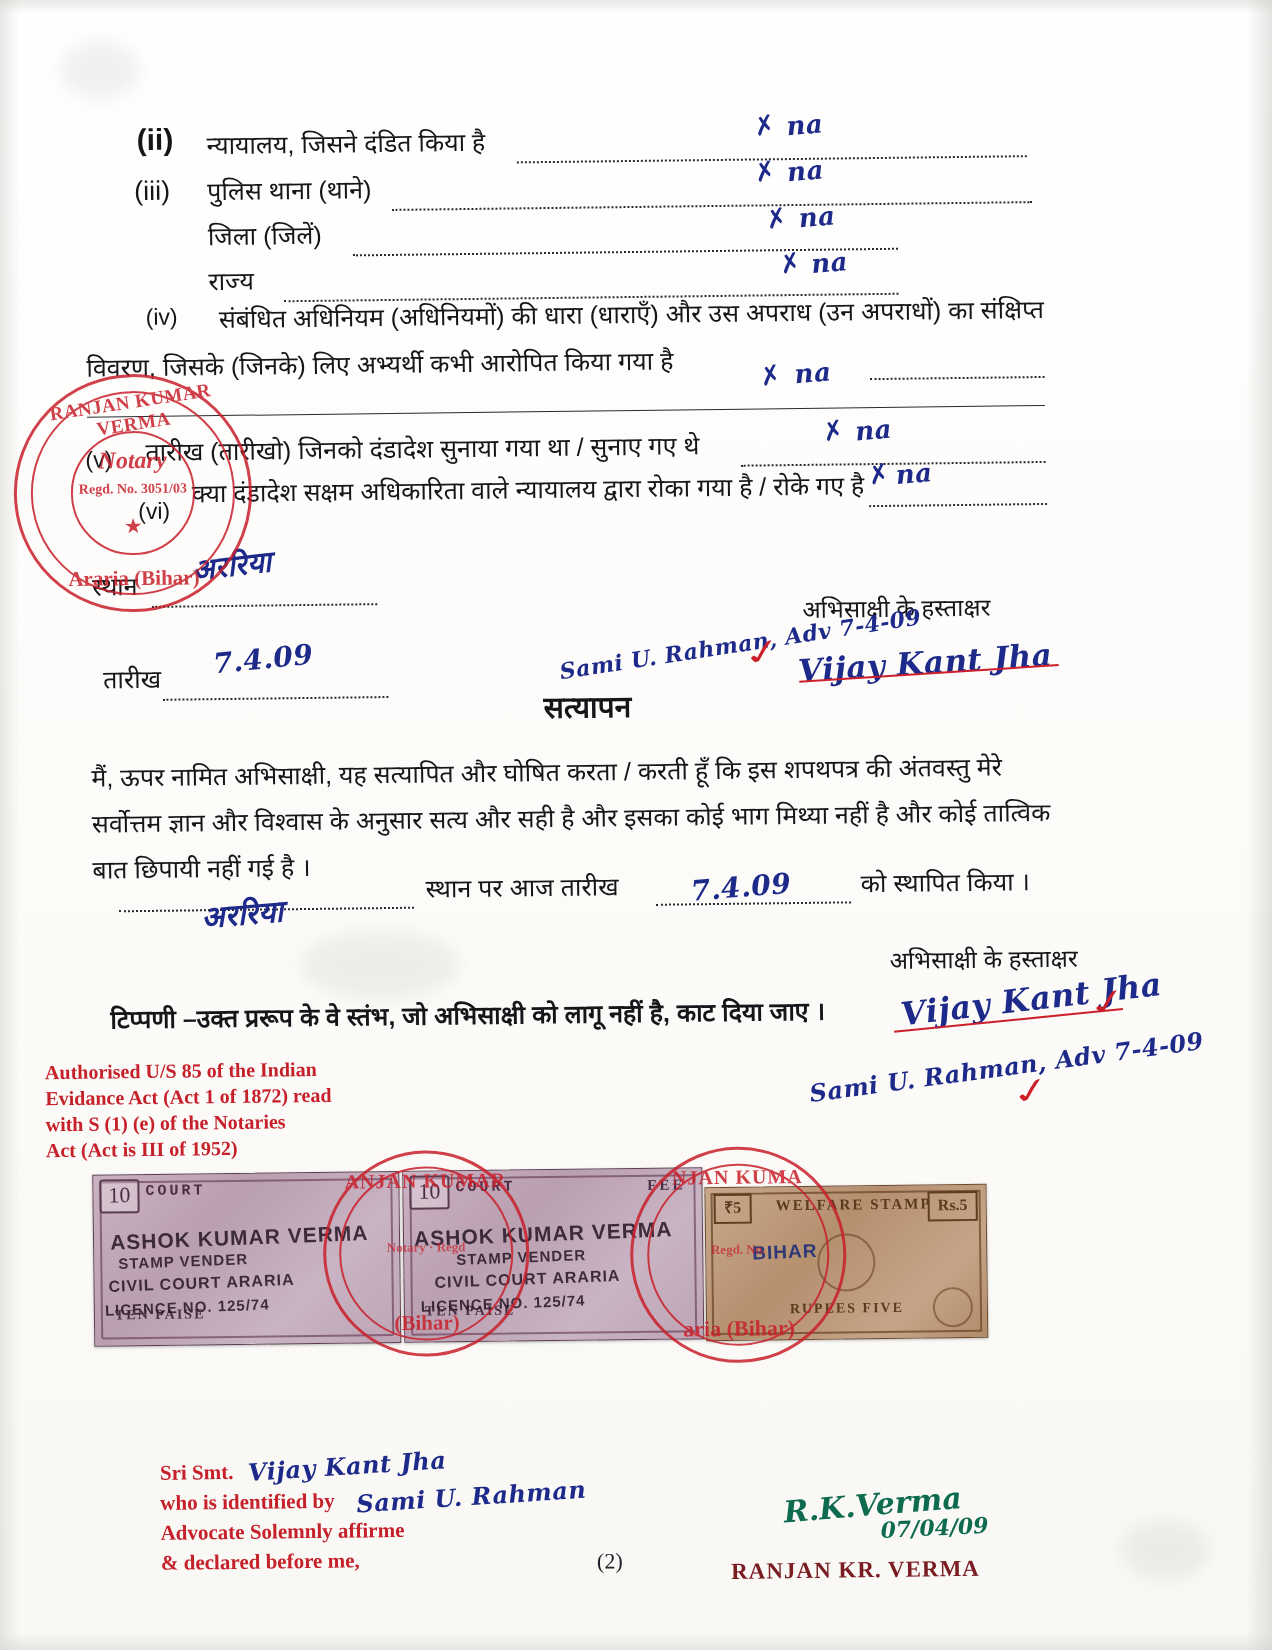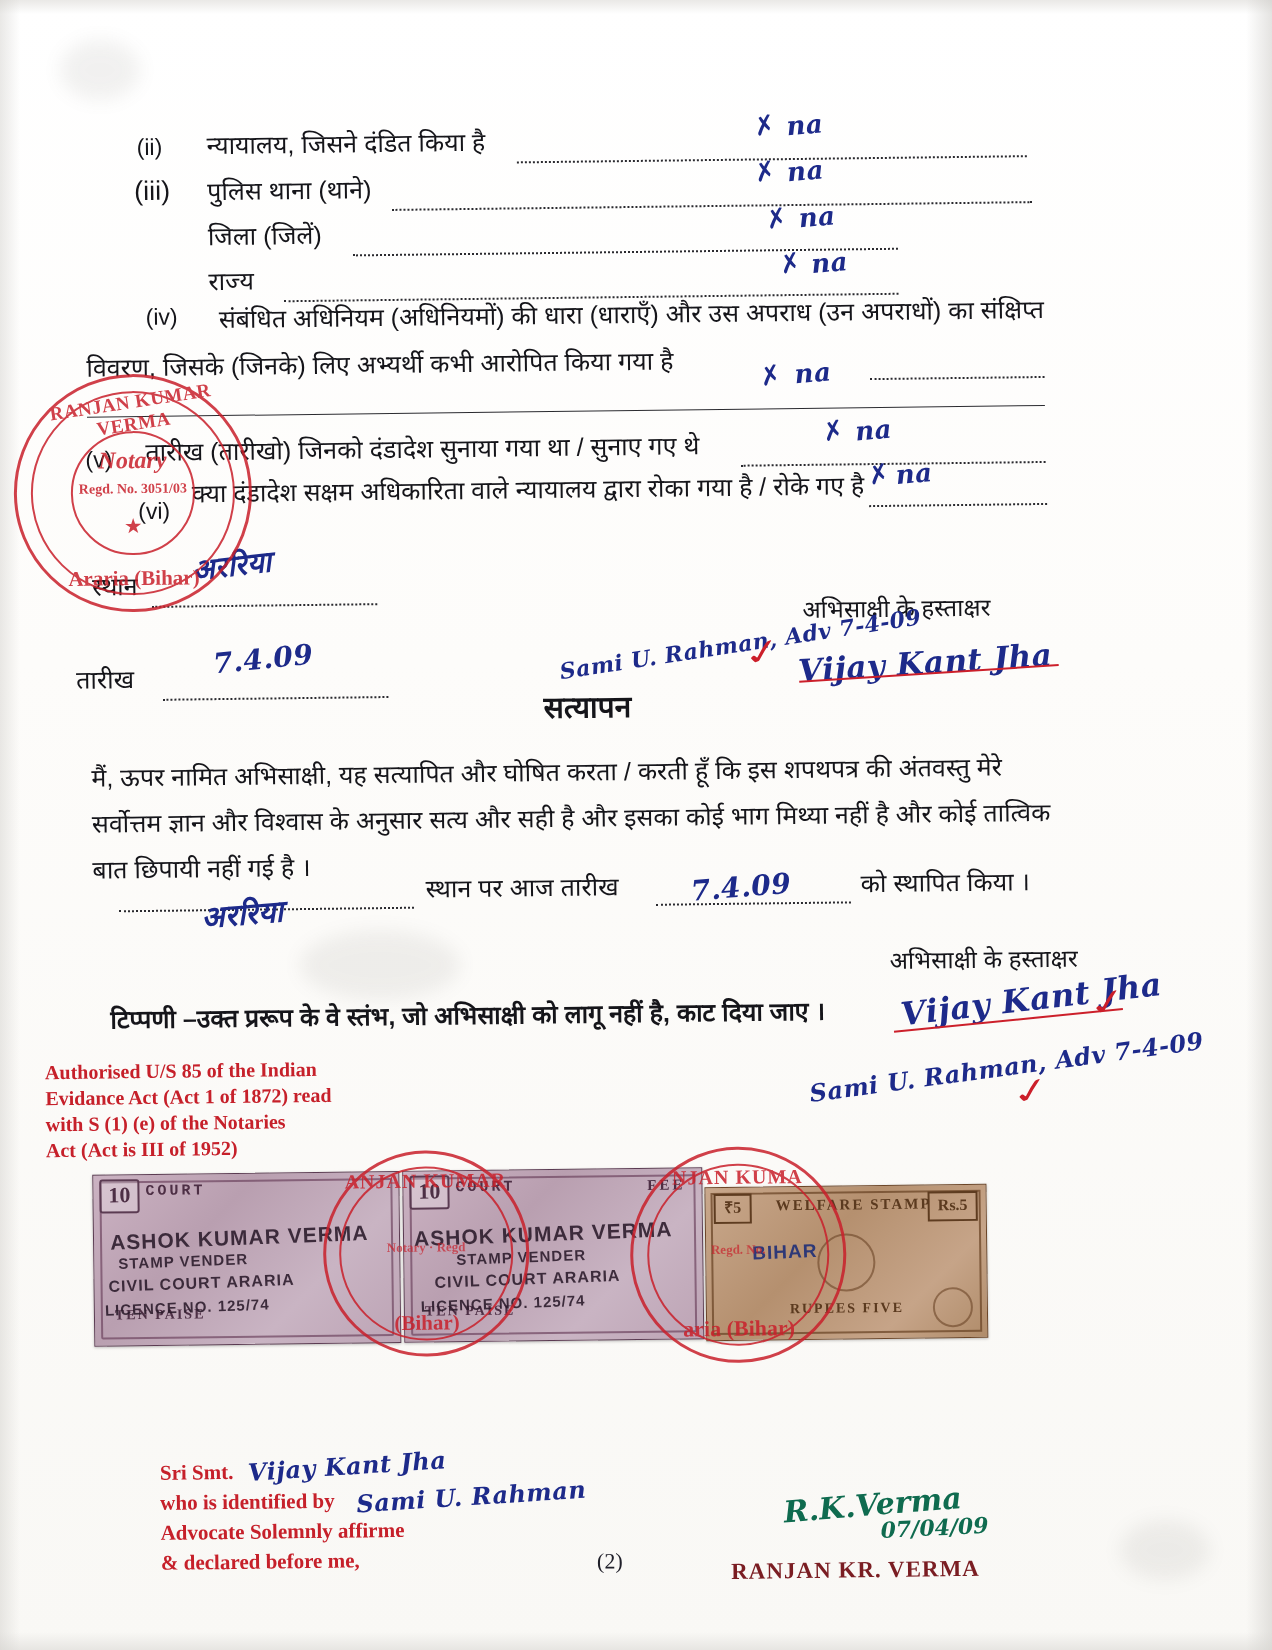--- a/index.html
+++ b/index.html
@@ -146,7 +146,7 @@
 
   <div class="content">
 
-    <div class="num" style="left:145px;top:128px;font-size:23px;">(ii)</div>
+    <div class="num" style="left:145px;top:117px;font-size:30px;font-weight:bold;">(ii)</div>
     <div class="line hi" style="left:215px;top:122px;font-size:25px;">न्यायालय, जिसने दंडित किया है</div>
     <div class="dots" style="position:absolute;left:525px;top:146px;width:510px;"></div>
     <div class="tick" style="left:762px;top:112px;">✗</div>

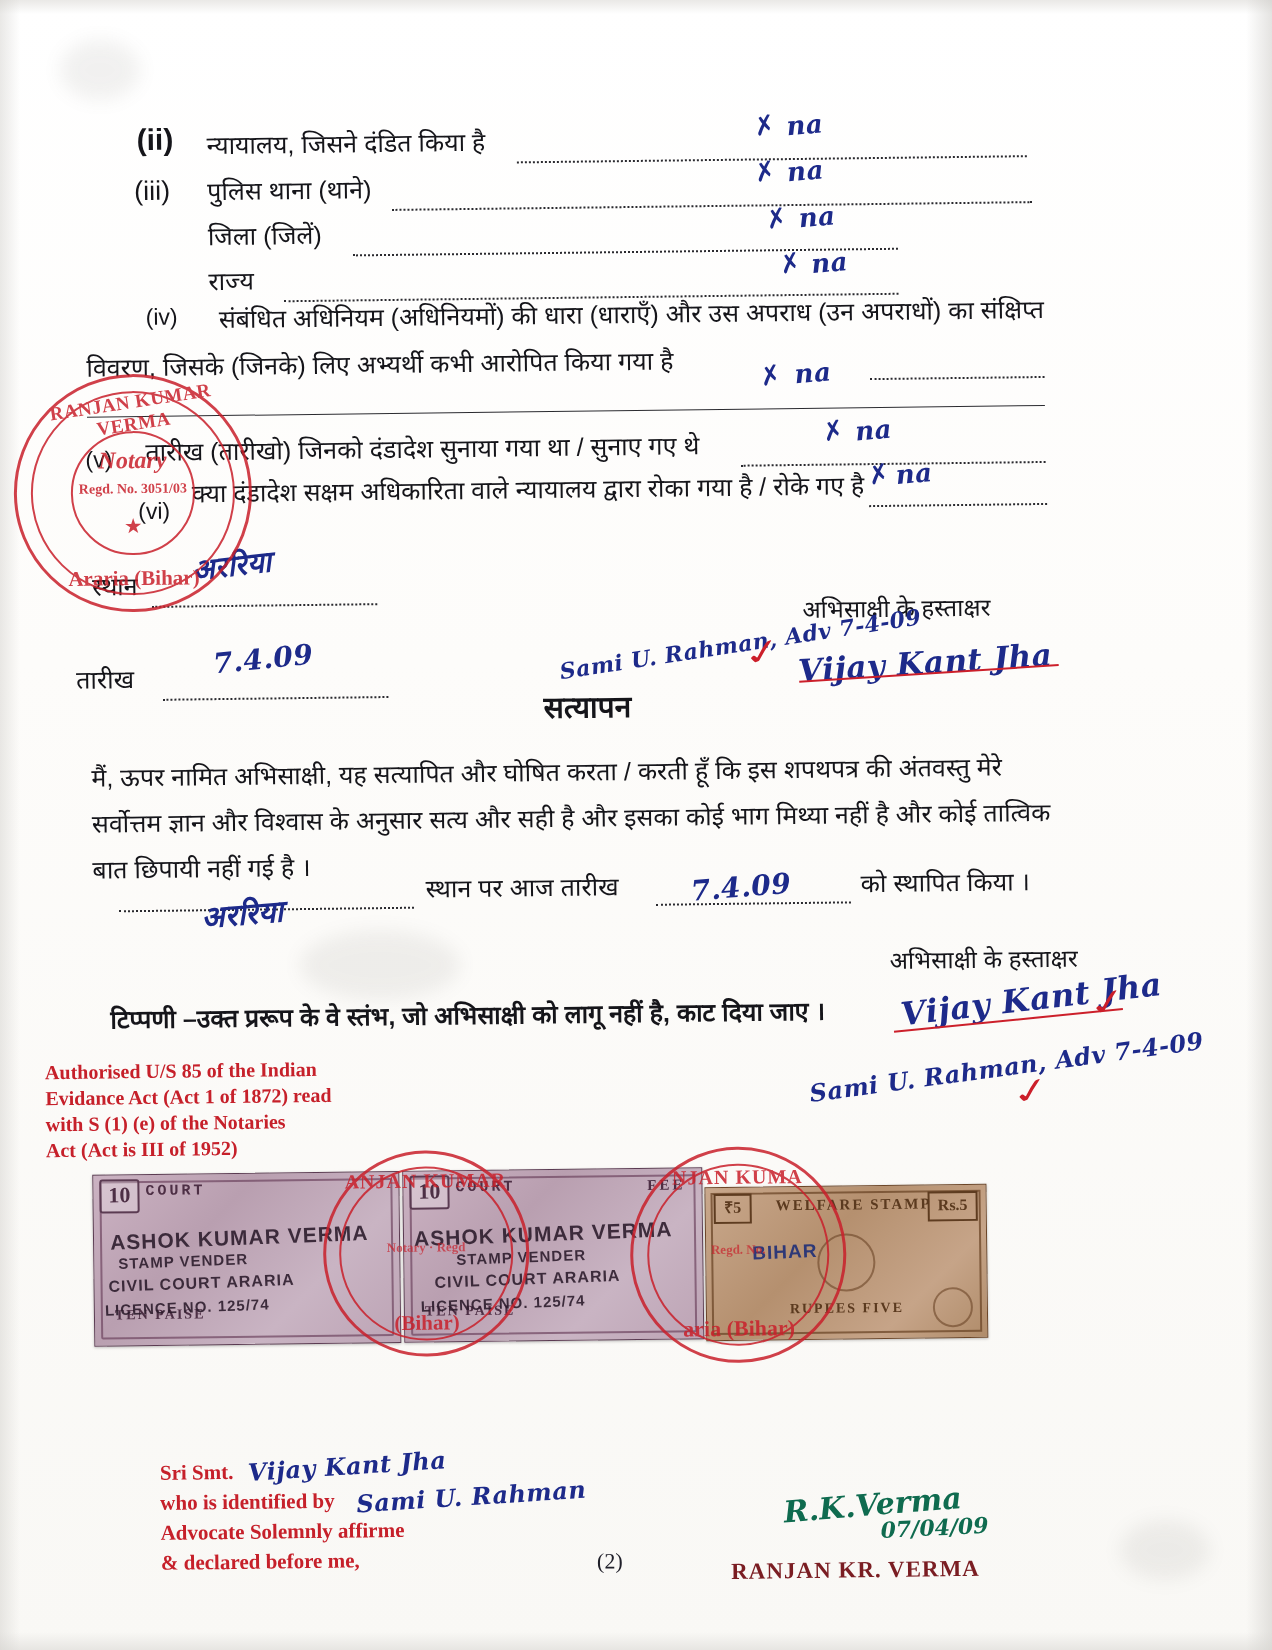--- a/index.html
+++ b/index.html
@@ -192,7 +192,7 @@
     <div class="dots" style="position:absolute;left:155px;top:586px;width:225px;"></div>
     <div class="hand hi" style="left:195px;top:540px;font-size:29px;transform:rotate(-6deg);">अररिया</div>
 
-    <div class="line hi" style="left:78px;top:655px;font-size:25px;font-family:Liberation Mono, monospace;">तारीख</div>
+    <div class="line hi" style="left:105px;top:655px;font-size:25px;font-family:Liberation Mono, monospace;">तारीख</div>
     <div class="dots" style="position:absolute;left:165px;top:679px;width:225px;"></div>
     <div class="hand" style="left:215px;top:638px;font-size:28px;transform:rotate(-5deg);">7.4.09</div>
 

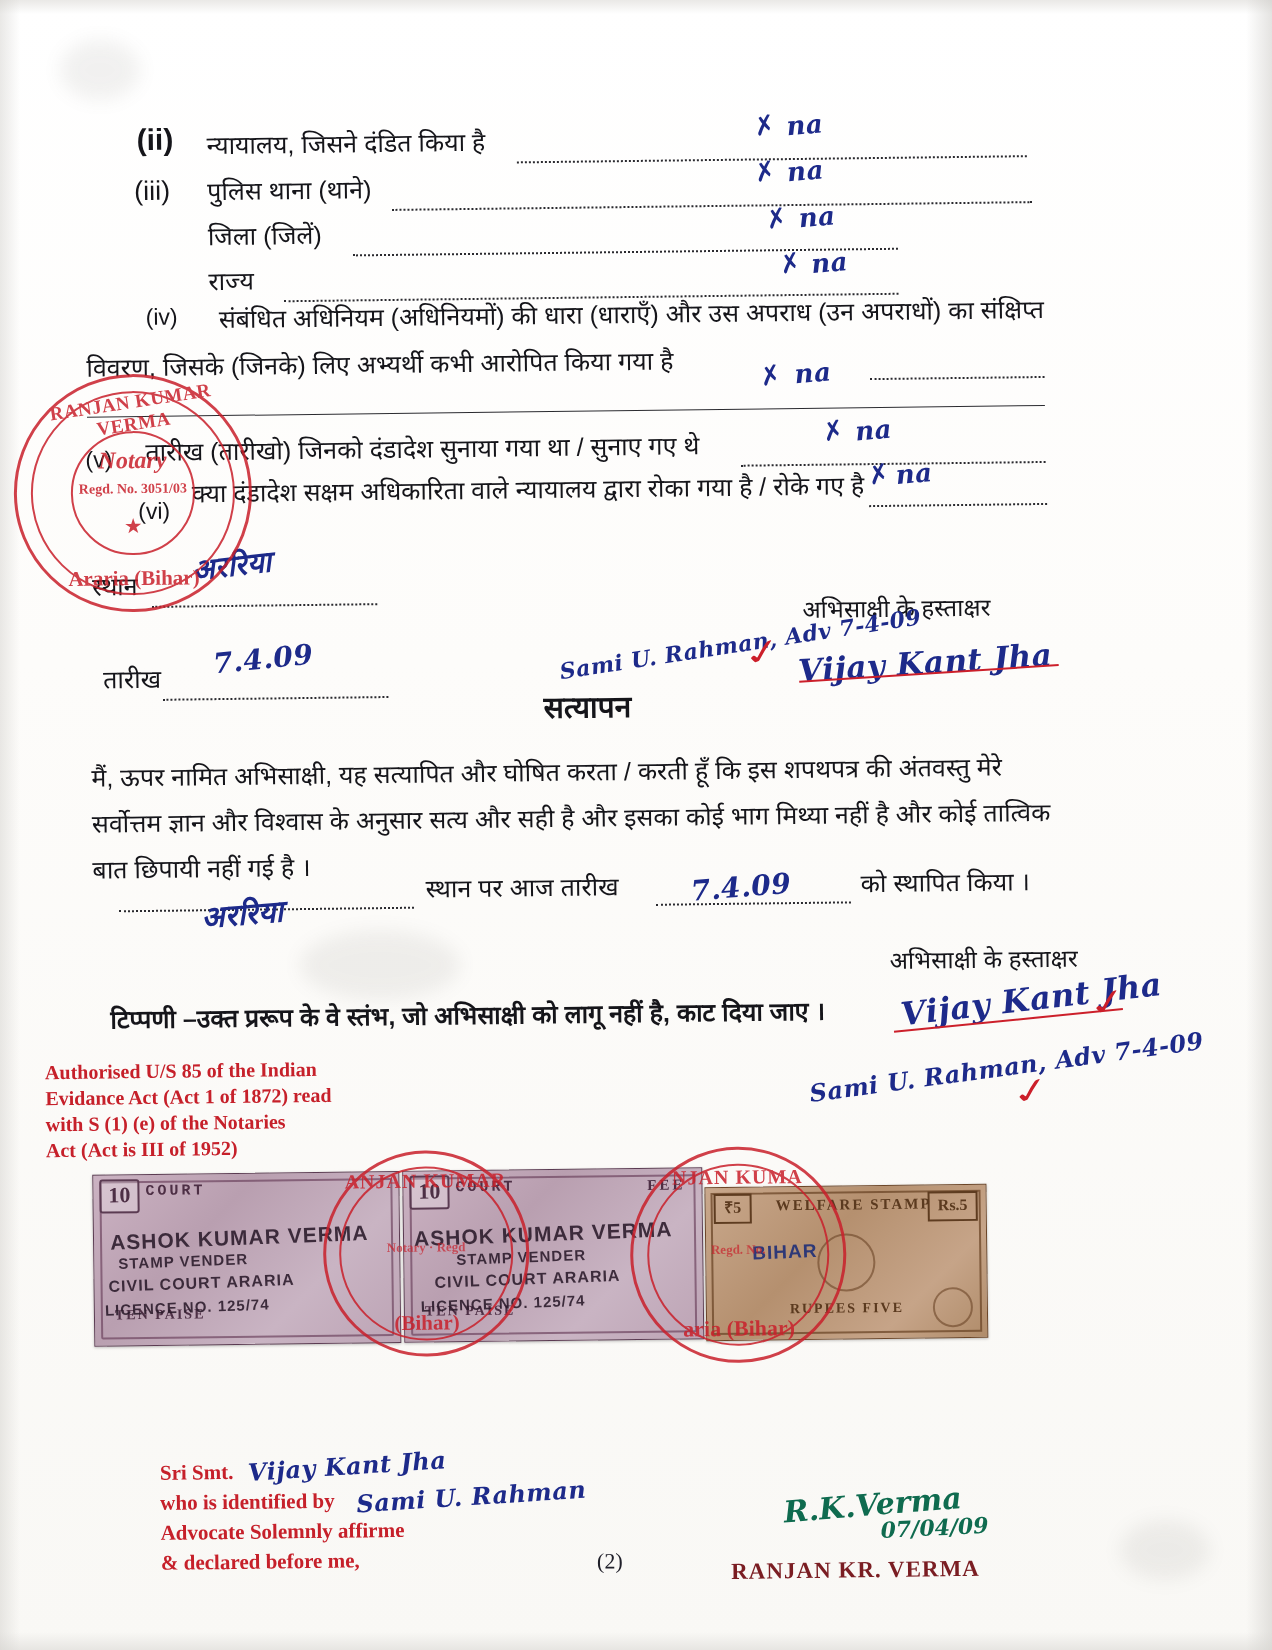--- a/index.html
+++ b/index.html
@@ -102,7 +102,7 @@
   .fee .den{
     position:absolute;left:6px;top:4px;width:36px;height:30px;
     border:2px solid #5b3b52;border-radius:3px;
-    color:#4d2f45;font-weight:700;font-size:22px;text-align:center;line-height:28px;
+    color:#4d2f45;font-weight:400;font-size:22px;text-align:center;line-height:28px;
     font-family:"Liberation Serif",serif;background:rgba(255,255,255,.25);
   }
   .fee .cap{

